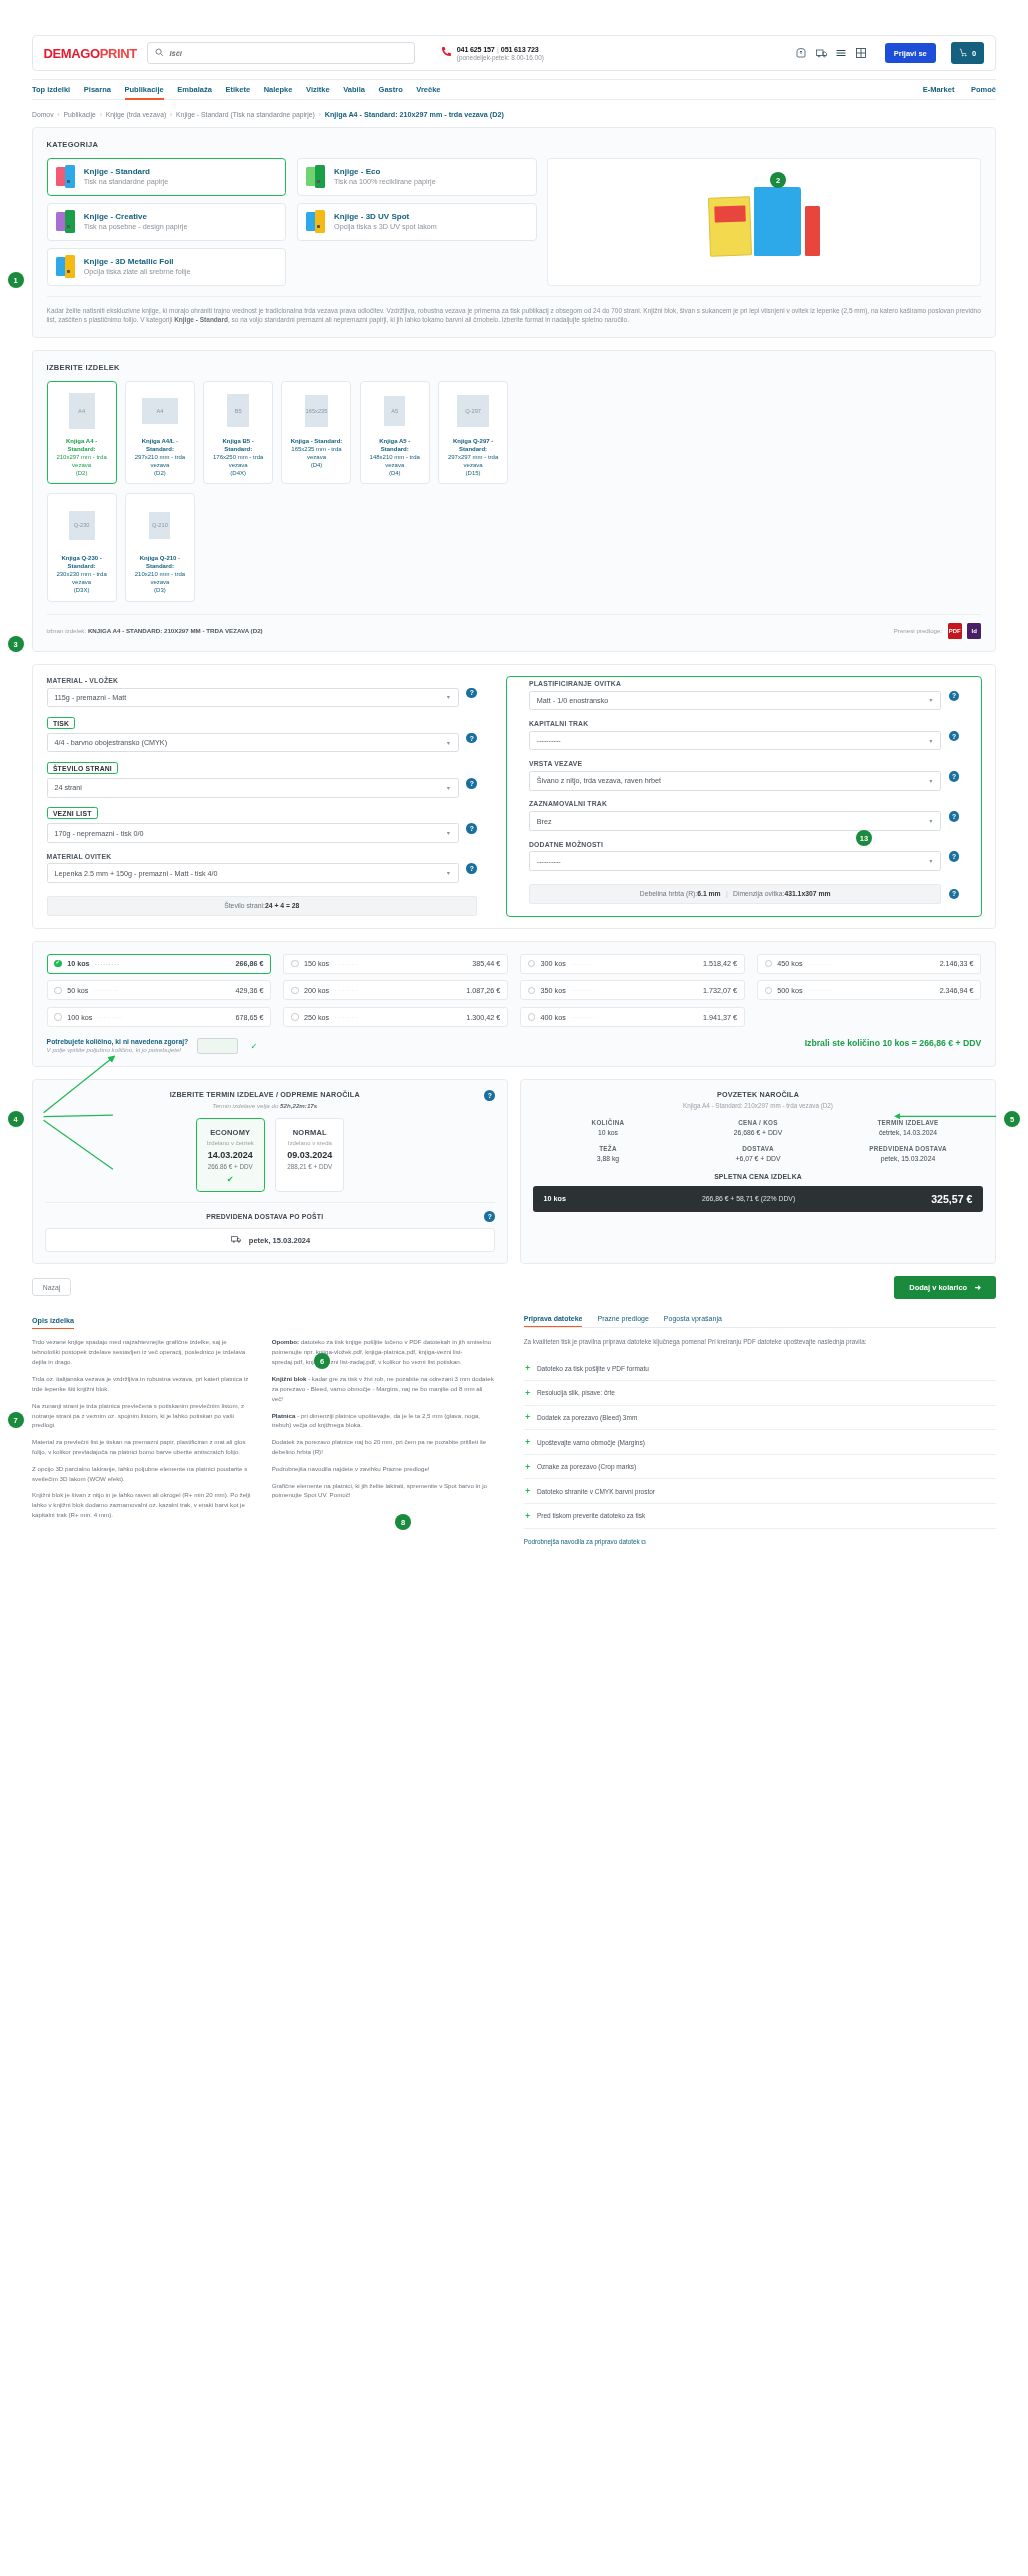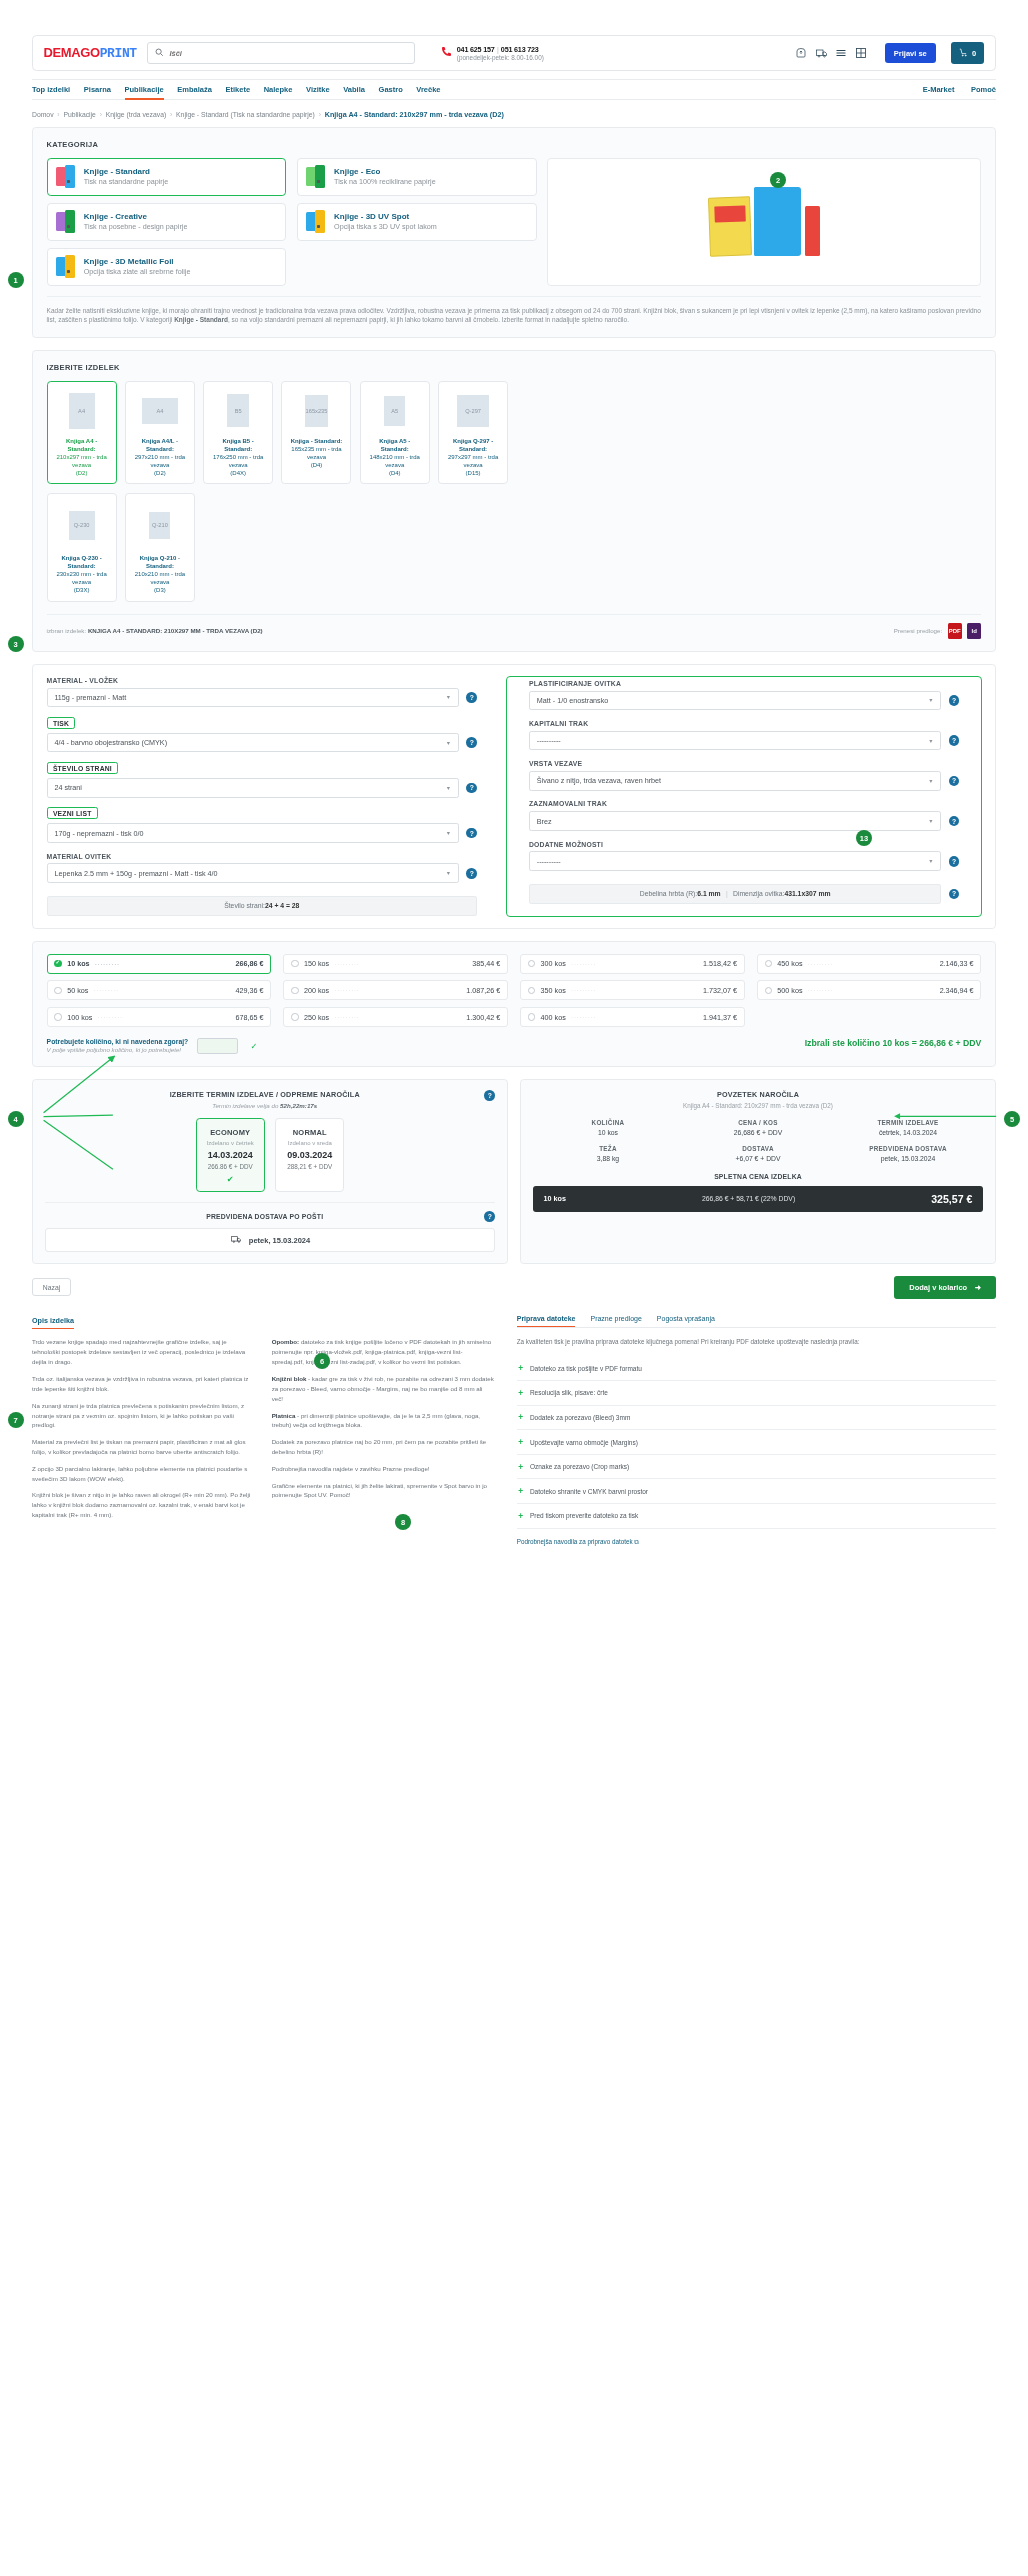--- a/index.html
+++ b/index.html
@@ -18,7 +18,7 @@
     background:#fff;
   }
   .logo { font-size:13px; font-weight:bold; letter-spacing:-0.4px; white-space:nowrap;}
-  .logo .a { color:#e8192c; } .logo .b { color:#3b82f6;font-family:Liberation Mono, monospace; }
+  .logo .a { color:#e8192c; } .logo .b { color:#ef4444; }
   .search-box {
     flex:0 0 268px; height:22.6px; border:0.8px solid #d8dde2; border-radius:3px;
     display:flex; align-items:center; padding:0 6.8px; gap:6px;

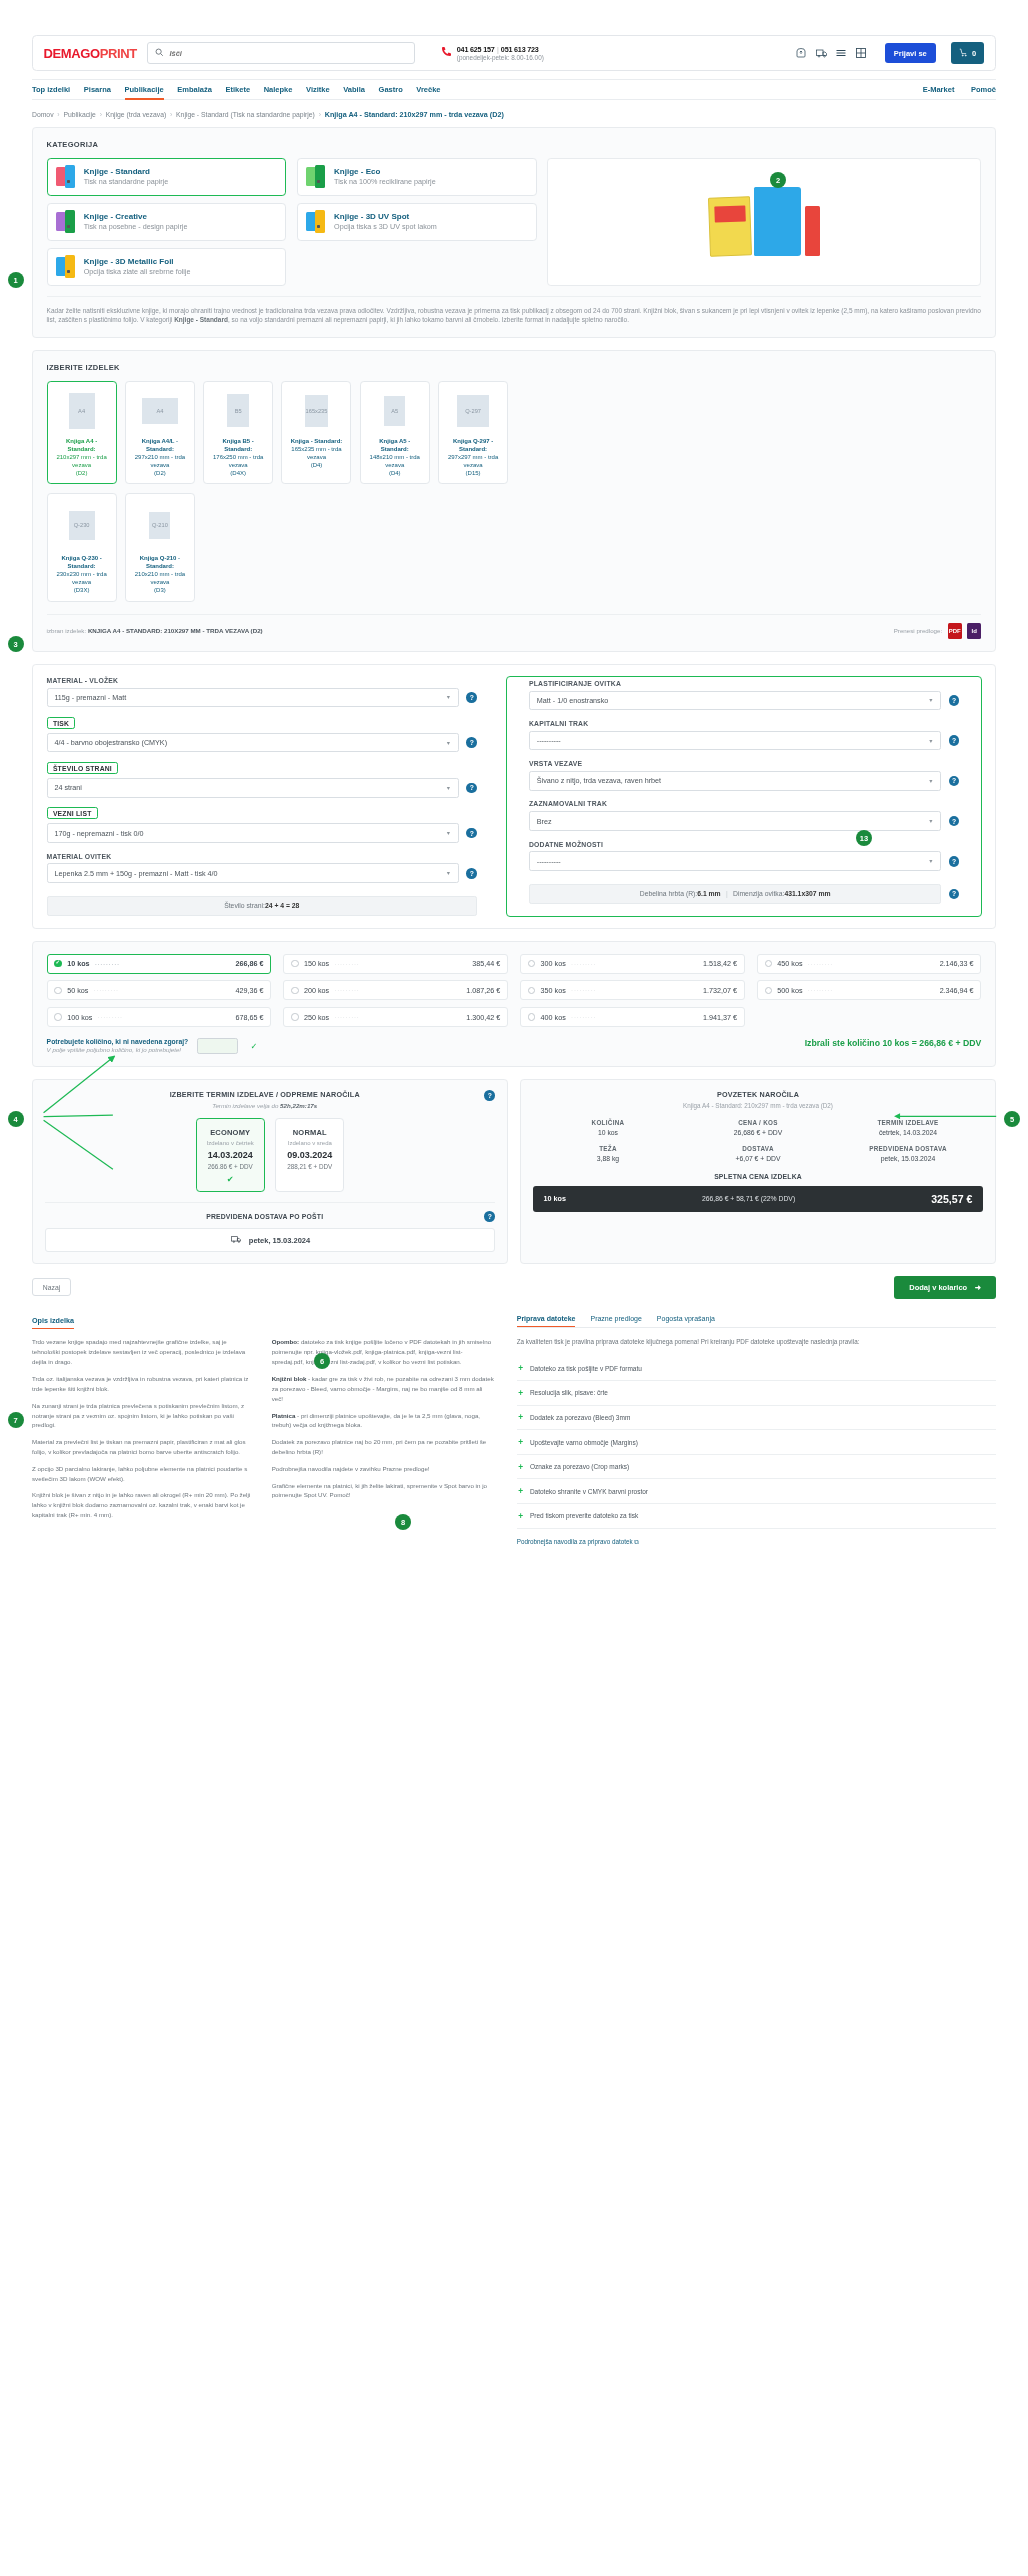--- a/index.html
+++ b/index.html
@@ -139,7 +139,7 @@
   .opt-grp { margin-bottom:9.8px; }
   .opt-lbl { font-size:6.8px; font-weight:bold; color:#4d565e; letter-spacing:0.2px; margin-bottom:3.8px; }
   .opt-lbl.hl { display:inline-block; border:1.1px solid #1db954; border-radius:2.3px; padding:1.5px 5.3px; color:#2b3035;}
-  .opt-line { display:flex; align-items:center; gap:7.5px; }
+  .opt-line { display:flex; gap:7.5px; }
   .select {
     flex:1; height:19.6px; border:0.8px solid #d9dee3; border-radius:2.3px; background:#fff;
     display:flex; align-items:center; padding:0 6.8px; font-size:7.2px; color:#4a5259;

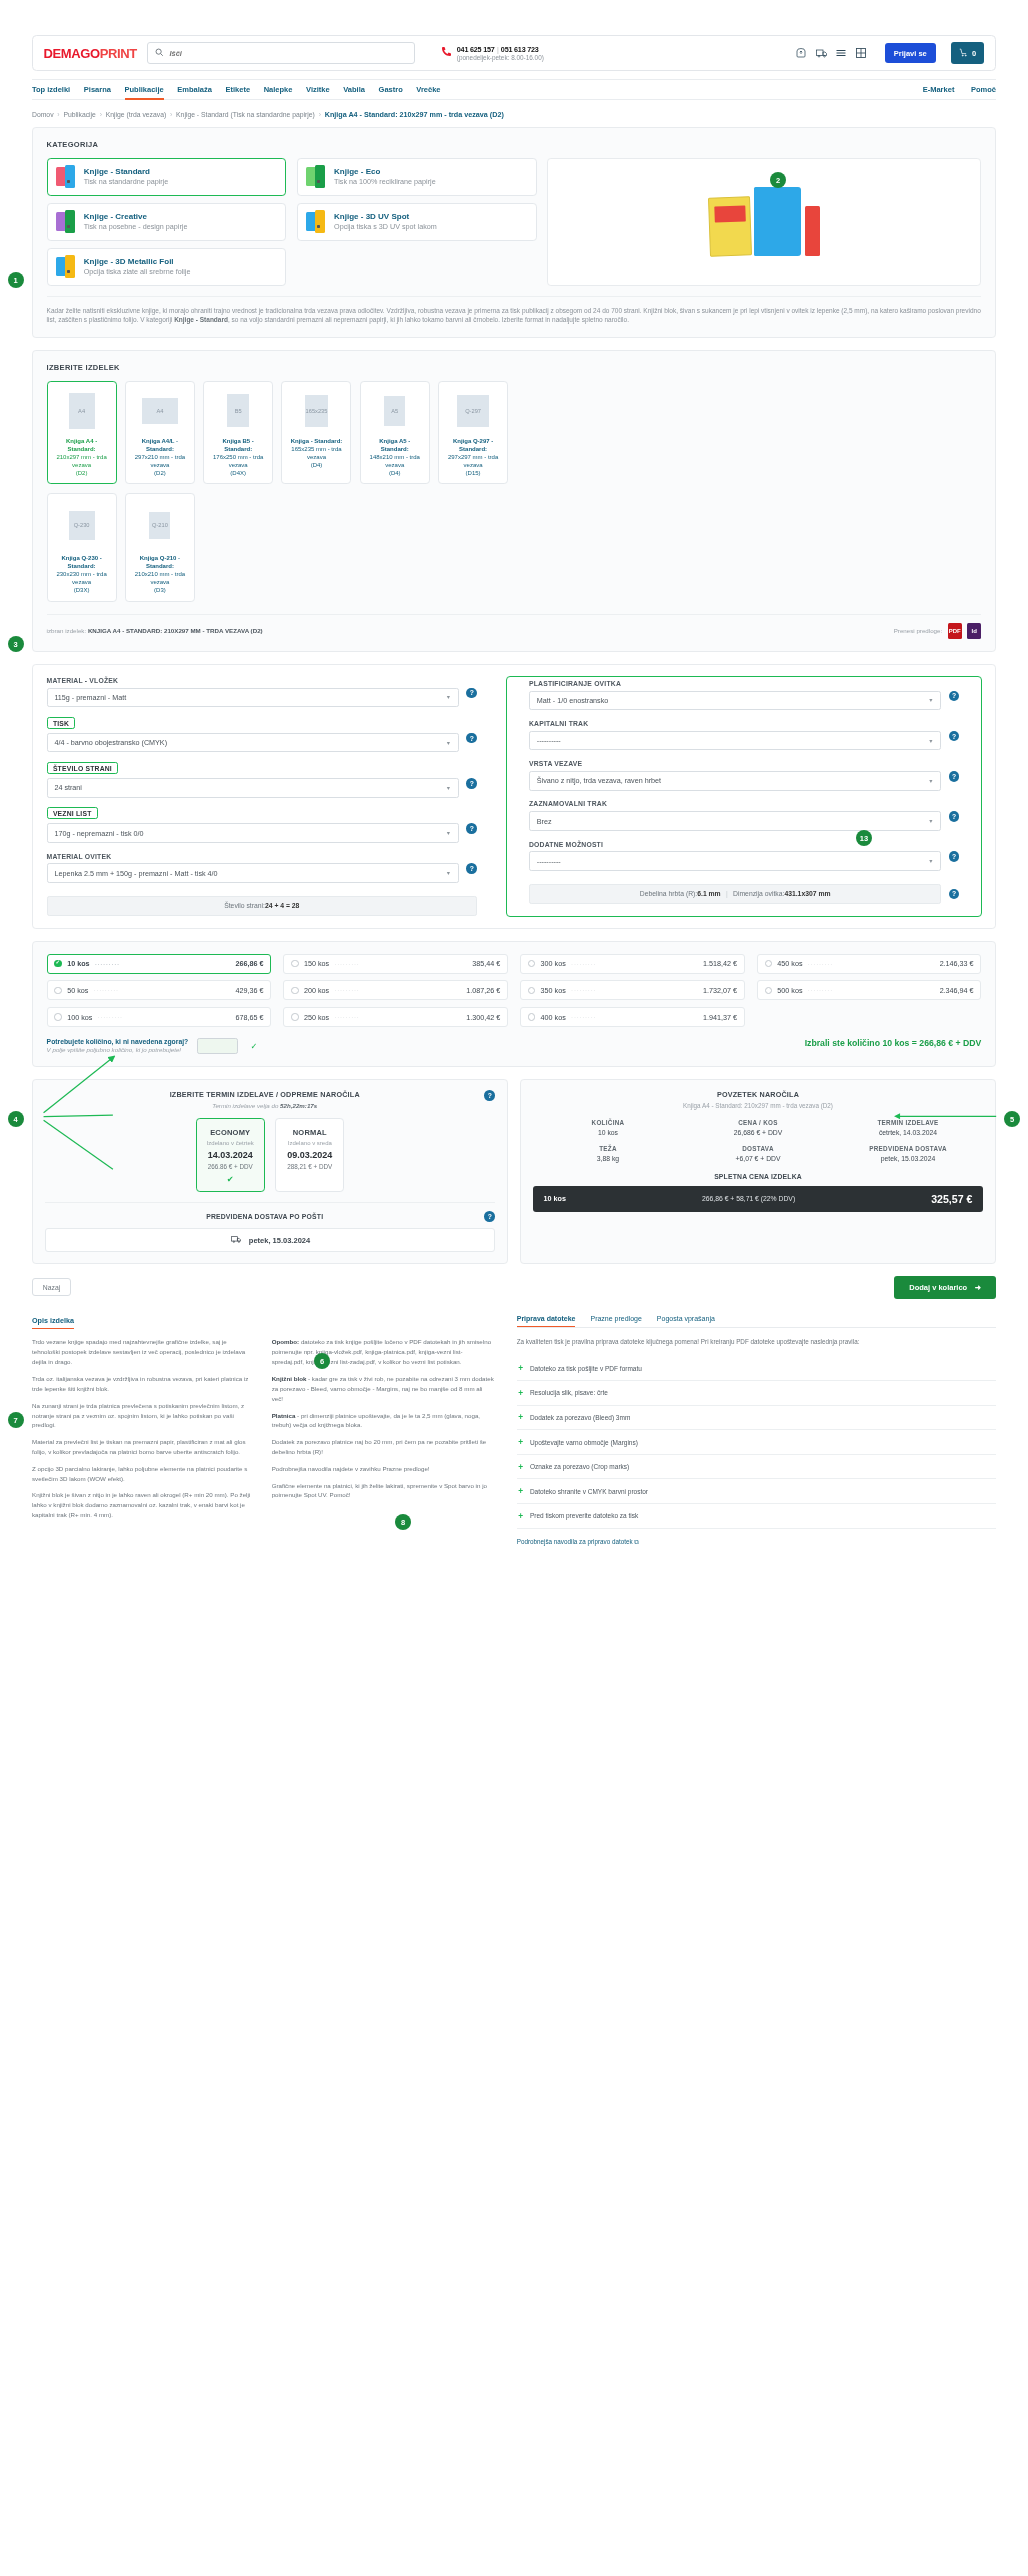--- a/index.html
+++ b/index.html
@@ -250,7 +250,7 @@
   }
 
   
-  .bottom { display:flex; gap:22px; margin:4.5px 32px 0 32px; }
+  .bottom { display:flex; gap:29px; margin:4.5px 32px 0 32px; }
   .col-left { flex:0 0 48%; }
   .col-right { flex:1; }
   .ul-head {

